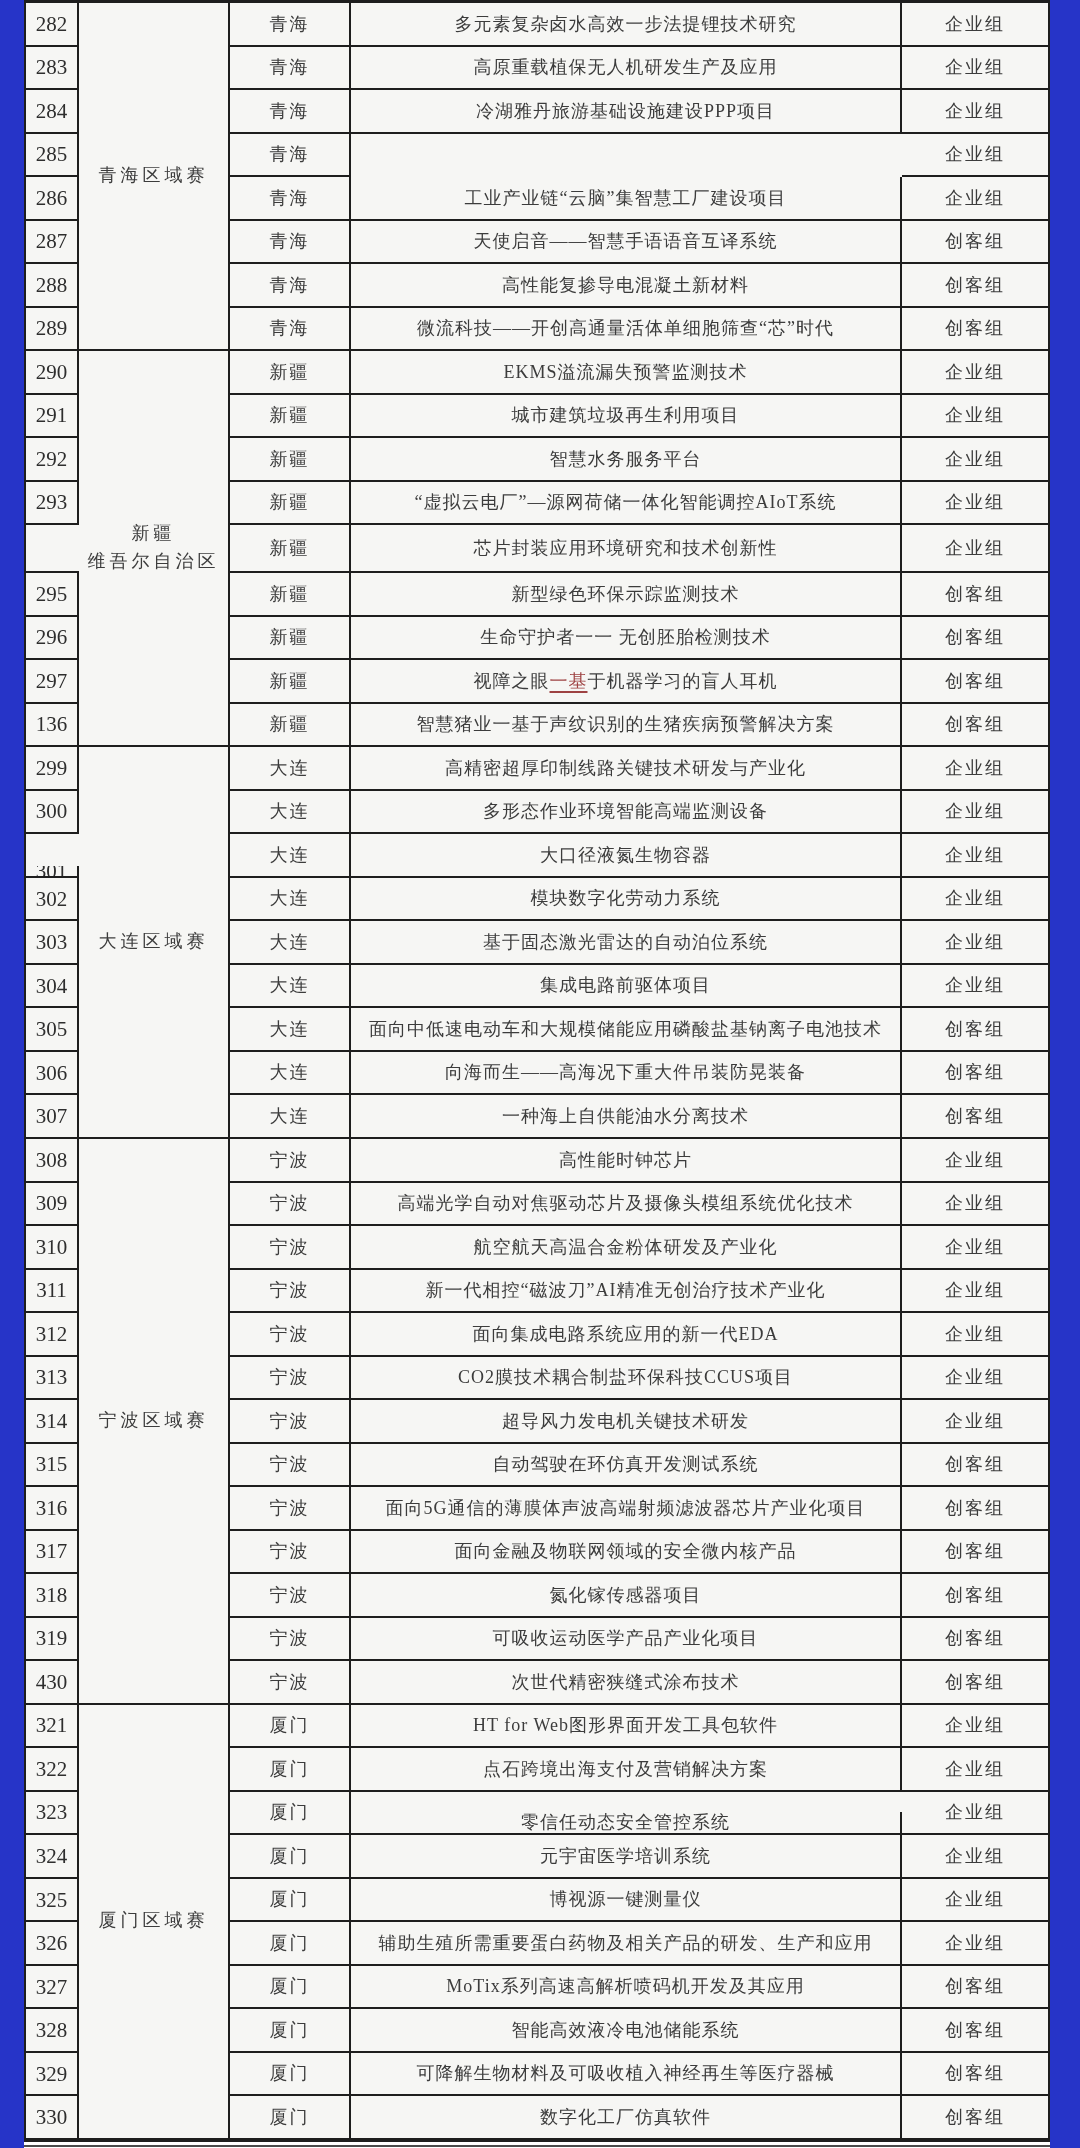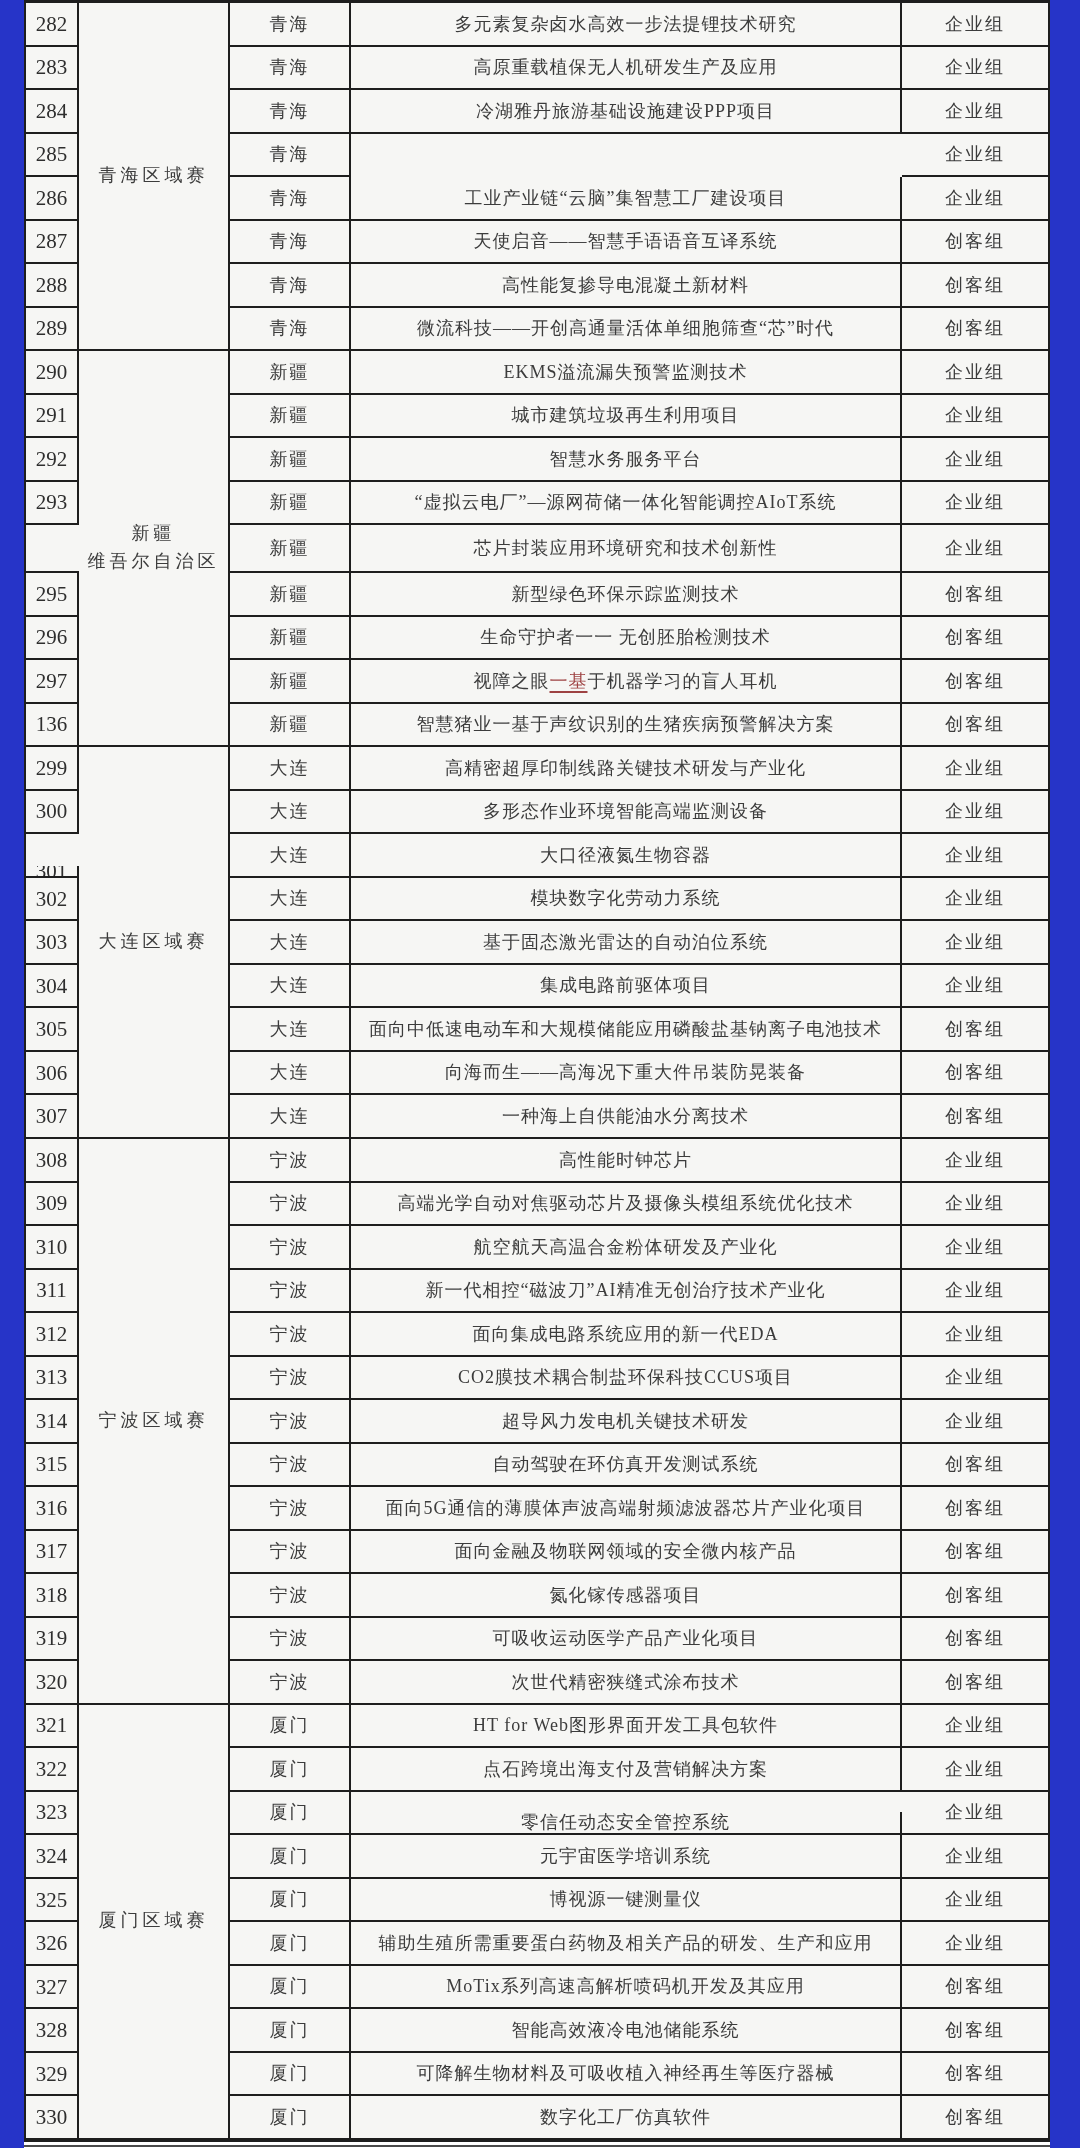--- a/index.html
+++ b/index.html
@@ -255,7 +255,7 @@
     <div class="cell region" style="grid-area: 38 / 3 / span 1;">宁波</div>
     <div class="cell project" style="grid-area: 38 / 4 / span 1;">可吸收运动医学产品产业化项目</div>
     <div class="cell group" style="grid-area: 38 / 5 / span 1;">创客组</div>
-    <div class="cell num" style="grid-area: 39 / 1 / span 1;">320</div>
+    <div class="cell num" style="grid-area: 39 / 1 / span 1;">430</div>
     <div class="cell region" style="grid-area: 39 / 3 / span 1;">宁波</div>
     <div class="cell project" style="grid-area: 39 / 4 / span 1;">次世代精密狭缝式涂布技术</div>
     <div class="cell group" style="grid-area: 39 / 5 / span 1;">创客组</div>

